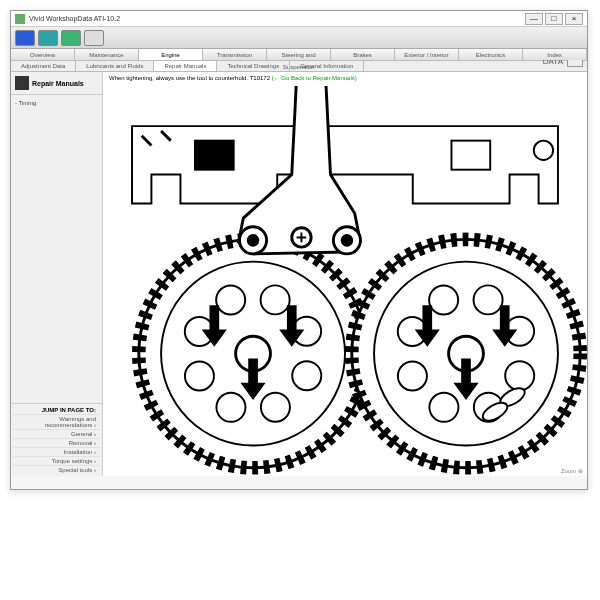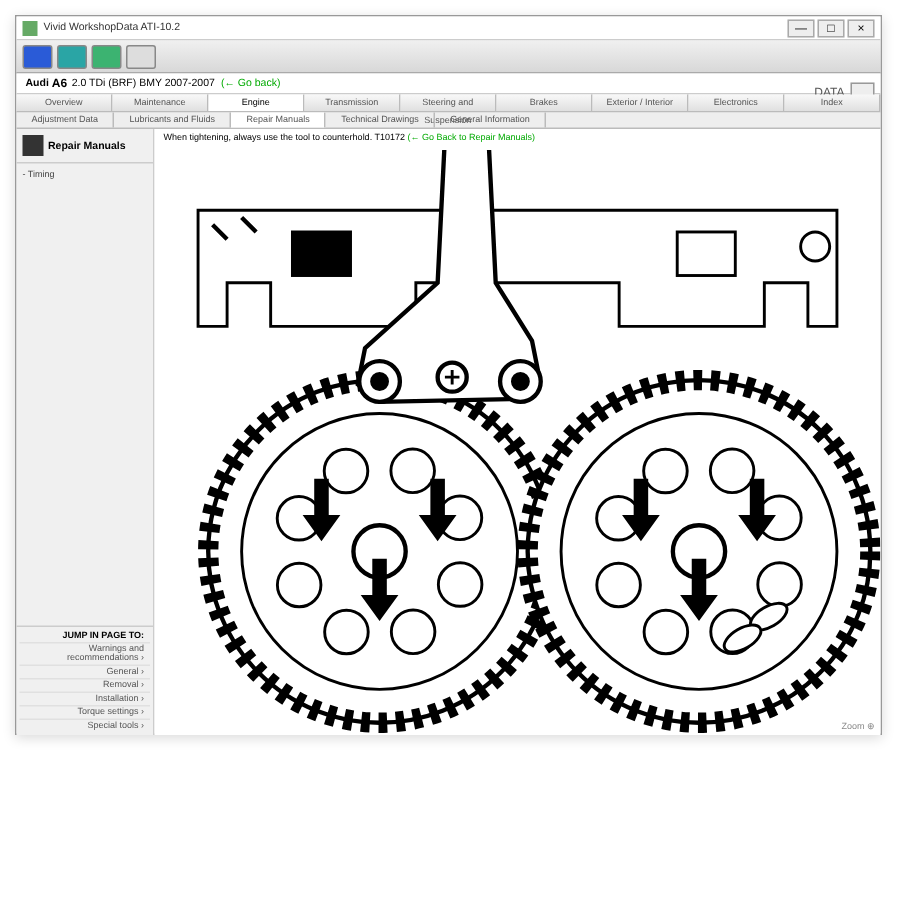--- a/index.html
+++ b/index.html
@@ -69,12 +69,6 @@
         <span>DATA</span>
         <div class="logo-box"></div>
       </div>
-    </div>
-    <div class="vehicle-bar">
-      <span class="vehicle-brand">Audi</span>
-      <span class="vehicle-model">A6</span>
-      <span>2.0 TDi (BRF) BMY 2007-2007</span>
-      <span class="vehicle-back">(← Go back)</span>
     </div>
     <div class="tabs-row" id="tabs1">
         <div class="tab">Overview</div>

